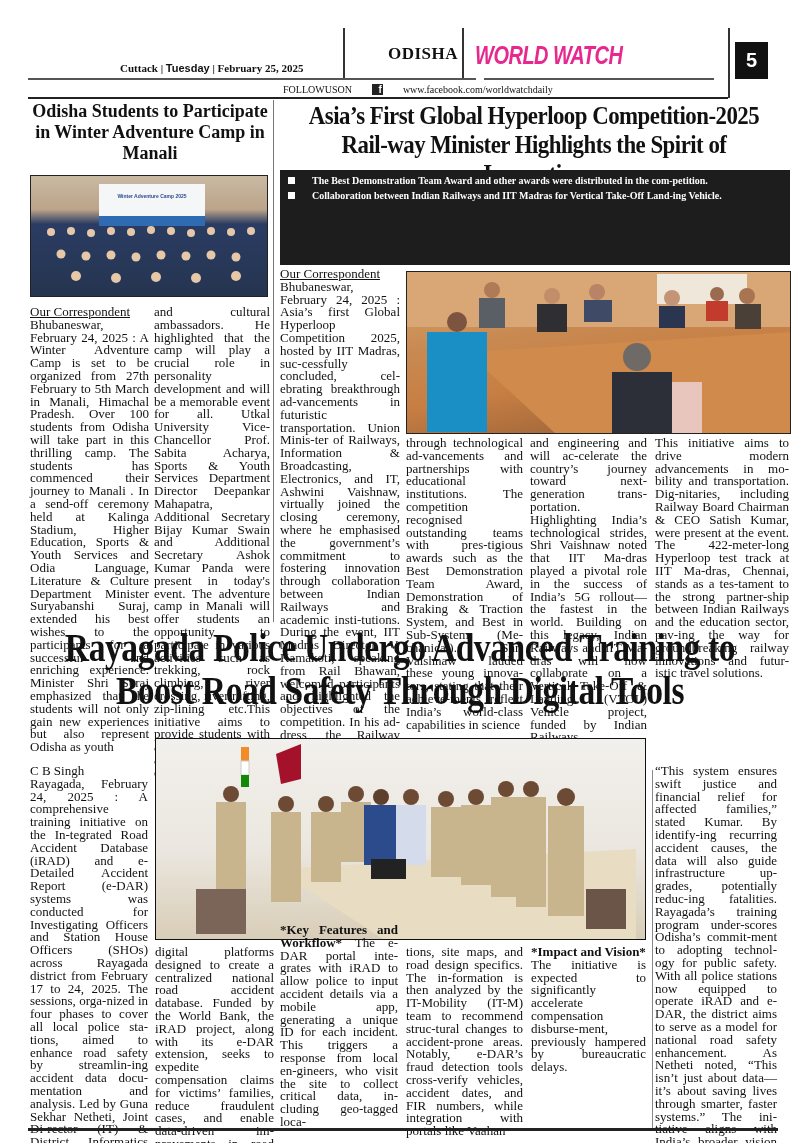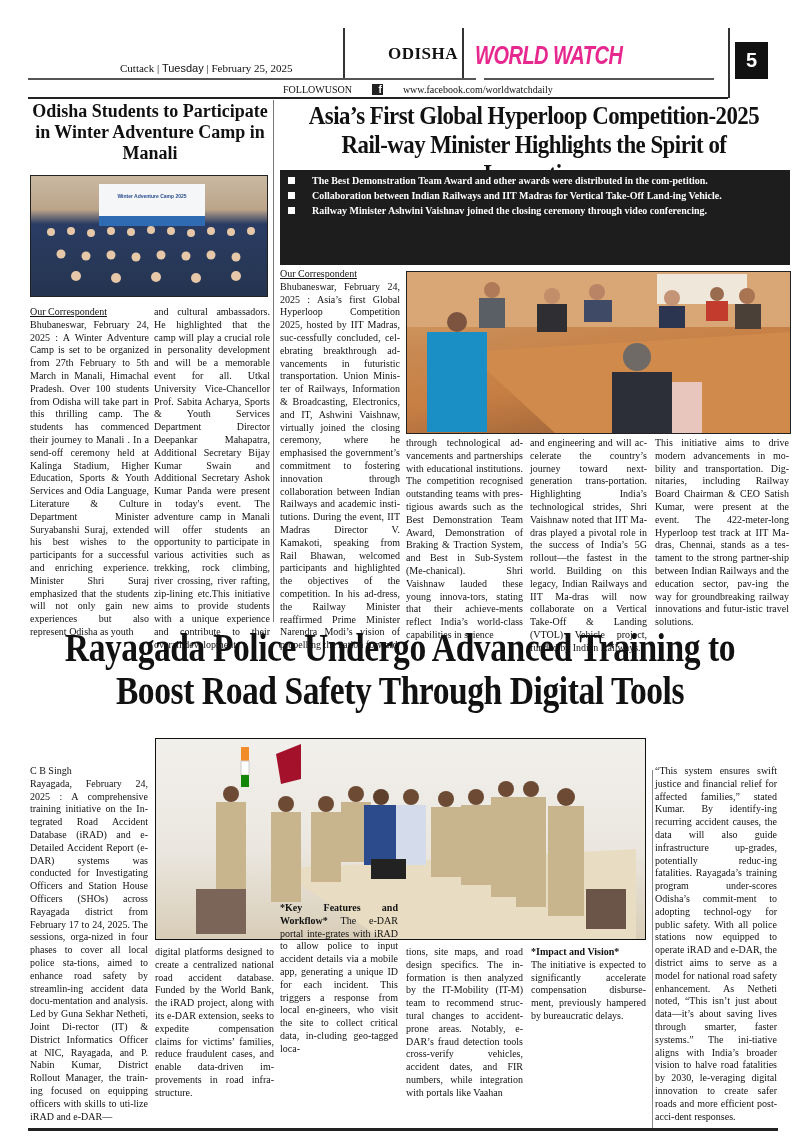--- a/index.html
+++ b/index.html
@@ -9,7 +9,7 @@
   .abs { position: absolute; }
 
   
-  .mast-date { left: 120px; top: 62px; font-family: "Liberation Serif", serif; font-size: 11px; font-weight: normal; white-space: nowrap; }
+  .mast-date { left: 120px; top: 62px; font-family: "Liberation Serif", serif; font-size: 11px; font-weight: bold; white-space: nowrap; }
   .mast-date .day { font-family: "Liberation Sans", sans-serif; }
   .vline { background: #333; width: 2px; }
   .mast-section { left: 388px; top: 44px; font-size: 17px; font-weight: bold; letter-spacing: 0.5px; }

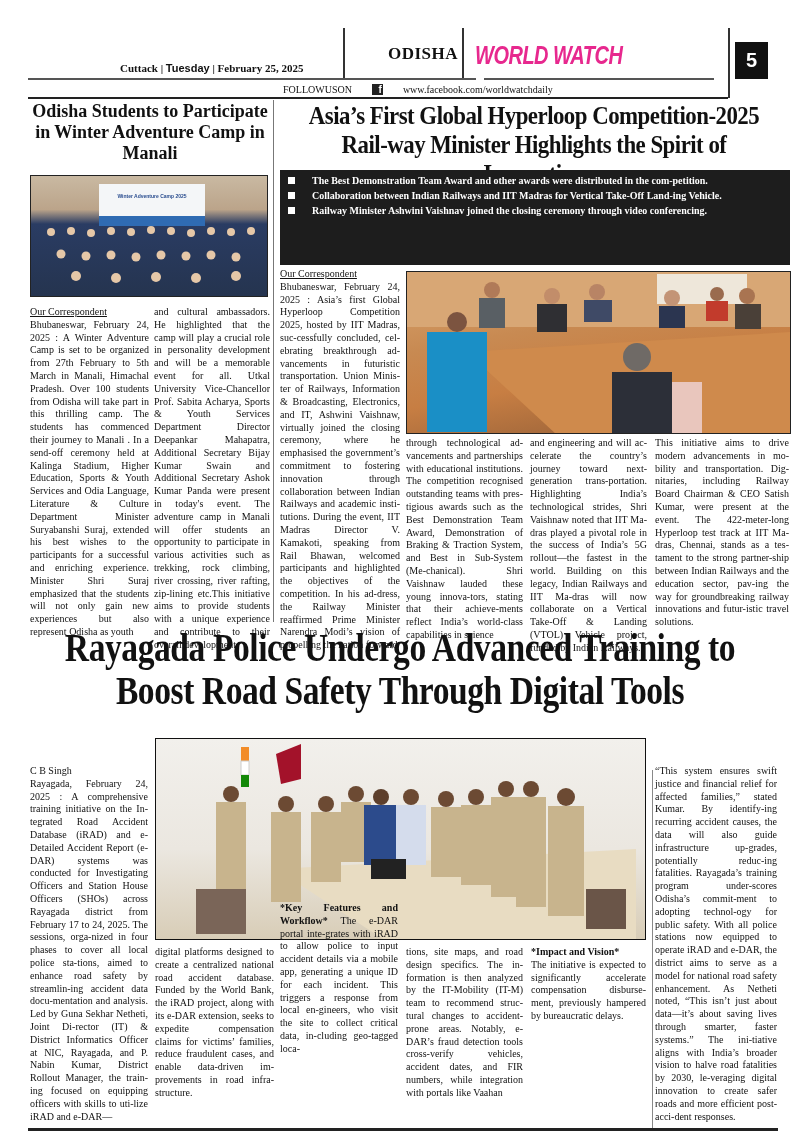--- a/index.html
+++ b/index.html
@@ -115,7 +115,6 @@
 <ul class="abs highlights">
   <li><span class="sq"></span><span>The Best Demonstration Team Award and other awards were distributed in the com-petition.</span></li>
   <li><span class="sq"></span><span>Collaboration between Indian Railways and IIT Madras for Vertical Take-Off Land-ing Vehicle.</span></li>
-  <li><span class="sq"></span><span>Railway Minister Ashwini Vaishnav joined the closing ceremony through video conferencing.</span></li>
 </ul>
 <div class="abs photo photo-meet">
   <svg width="385" height="163">

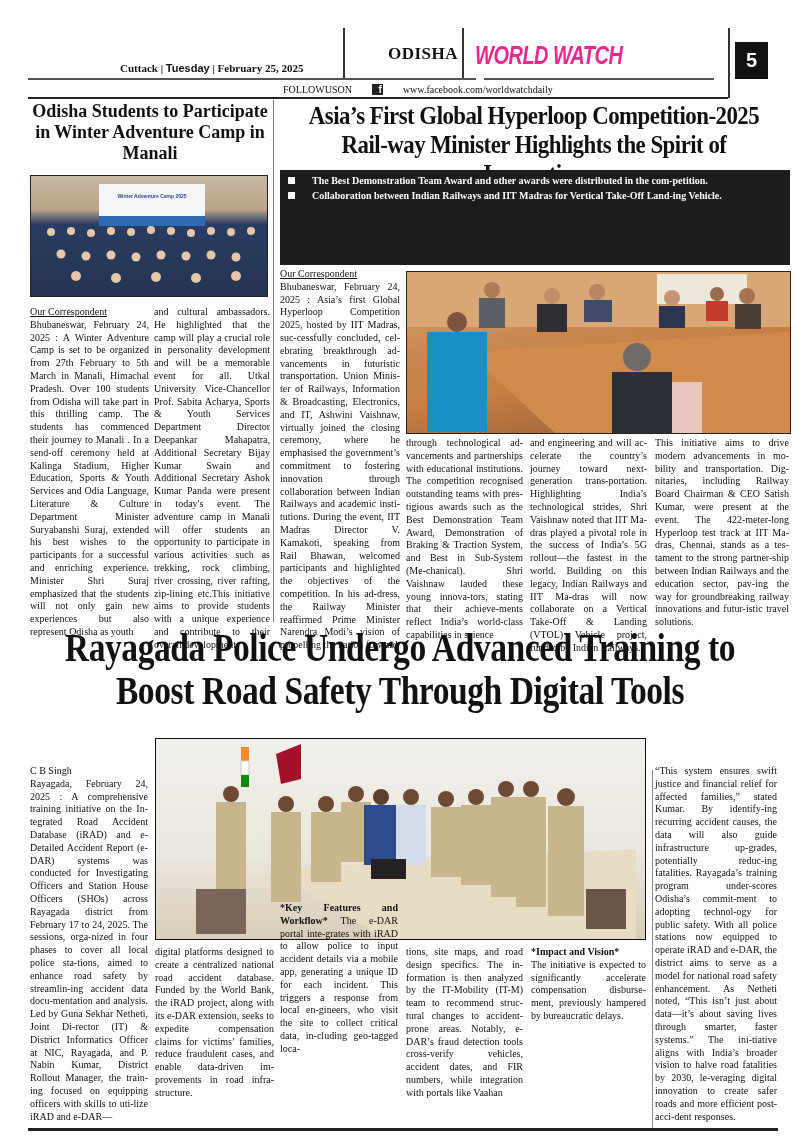--- a/index.html
+++ b/index.html
@@ -36,7 +36,7 @@
   .photo-police { left: 155px; top: 738px; width: 491px; height: 202px; background: linear-gradient(#f2f0ec 0%, #ebe7e0 55%, #d8cdb7 100%); border: 1.5px solid #111; }
 
   
-  .col { font-size: 10px; line-height: 12.8px; text-align: justify; hyphens: manual; }
+  .col { font-size: 13px; line-height: 12.8px; text-align: justify; hyphens: manual; }
   .byline { text-decoration: underline; display: block; text-align: left; }
   .sub-h { font-weight: bold; }
 

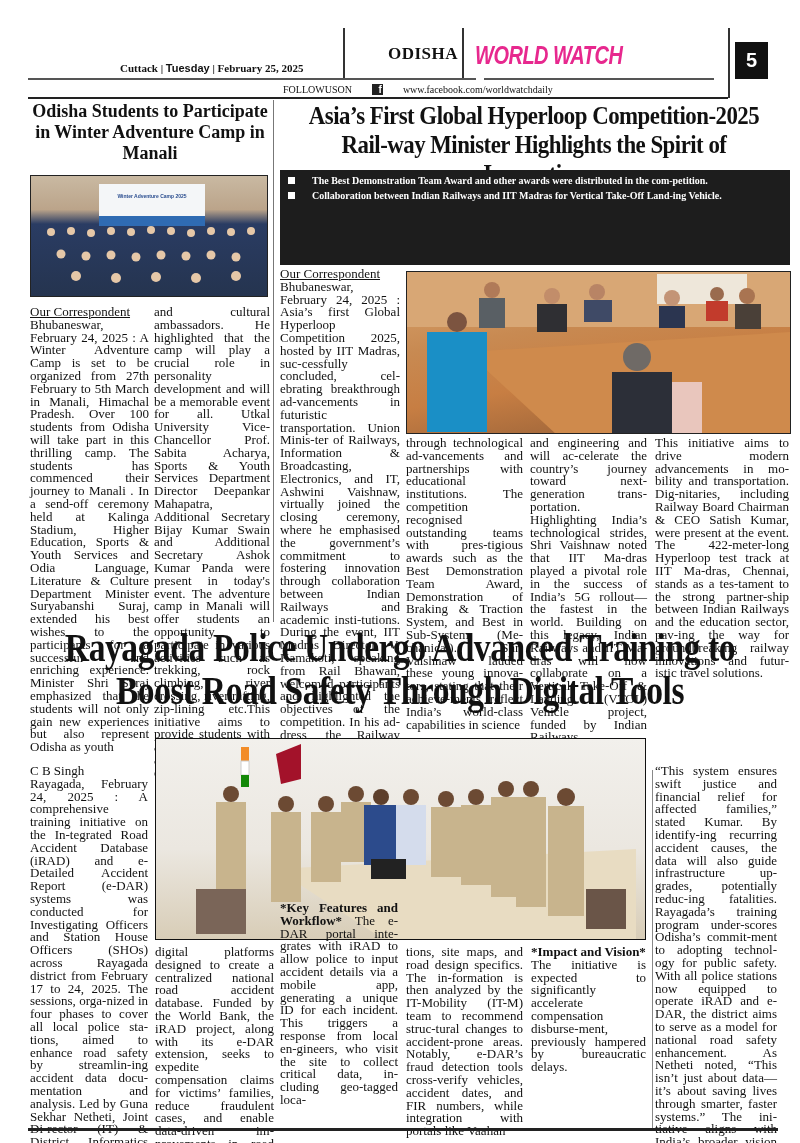--- a/index.html
+++ b/index.html
@@ -201,7 +201,7 @@
 <div class="abs col" style="left:155px; top:946px; width:119px;">
   <span>digital platforms designed to create a centralized national road accident database. Funded by the World Bank, the iRAD project, along with its e-DAR extension, seeks to expedite compensation claims for victims’ families, reduce fraudulent cases, and enable data-driven im-provements in road infra-structure.</span>
 </div>
-<div class="abs col" style="left:280px; top:902px; width:118px;">
+<div class="abs col" style="left:280px; top:924px; width:118px;">
   <span class="sub-h">*Key Features and Workflow*</span>
   <span>The e-DAR portal inte-grates with iRAD to allow police to input accident details via a mobile app, generating a unique ID for each incident. This triggers a response from local en-gineers, who visit the site to collect critical data, in-cluding geo-tagged loca-</span>
 </div>

